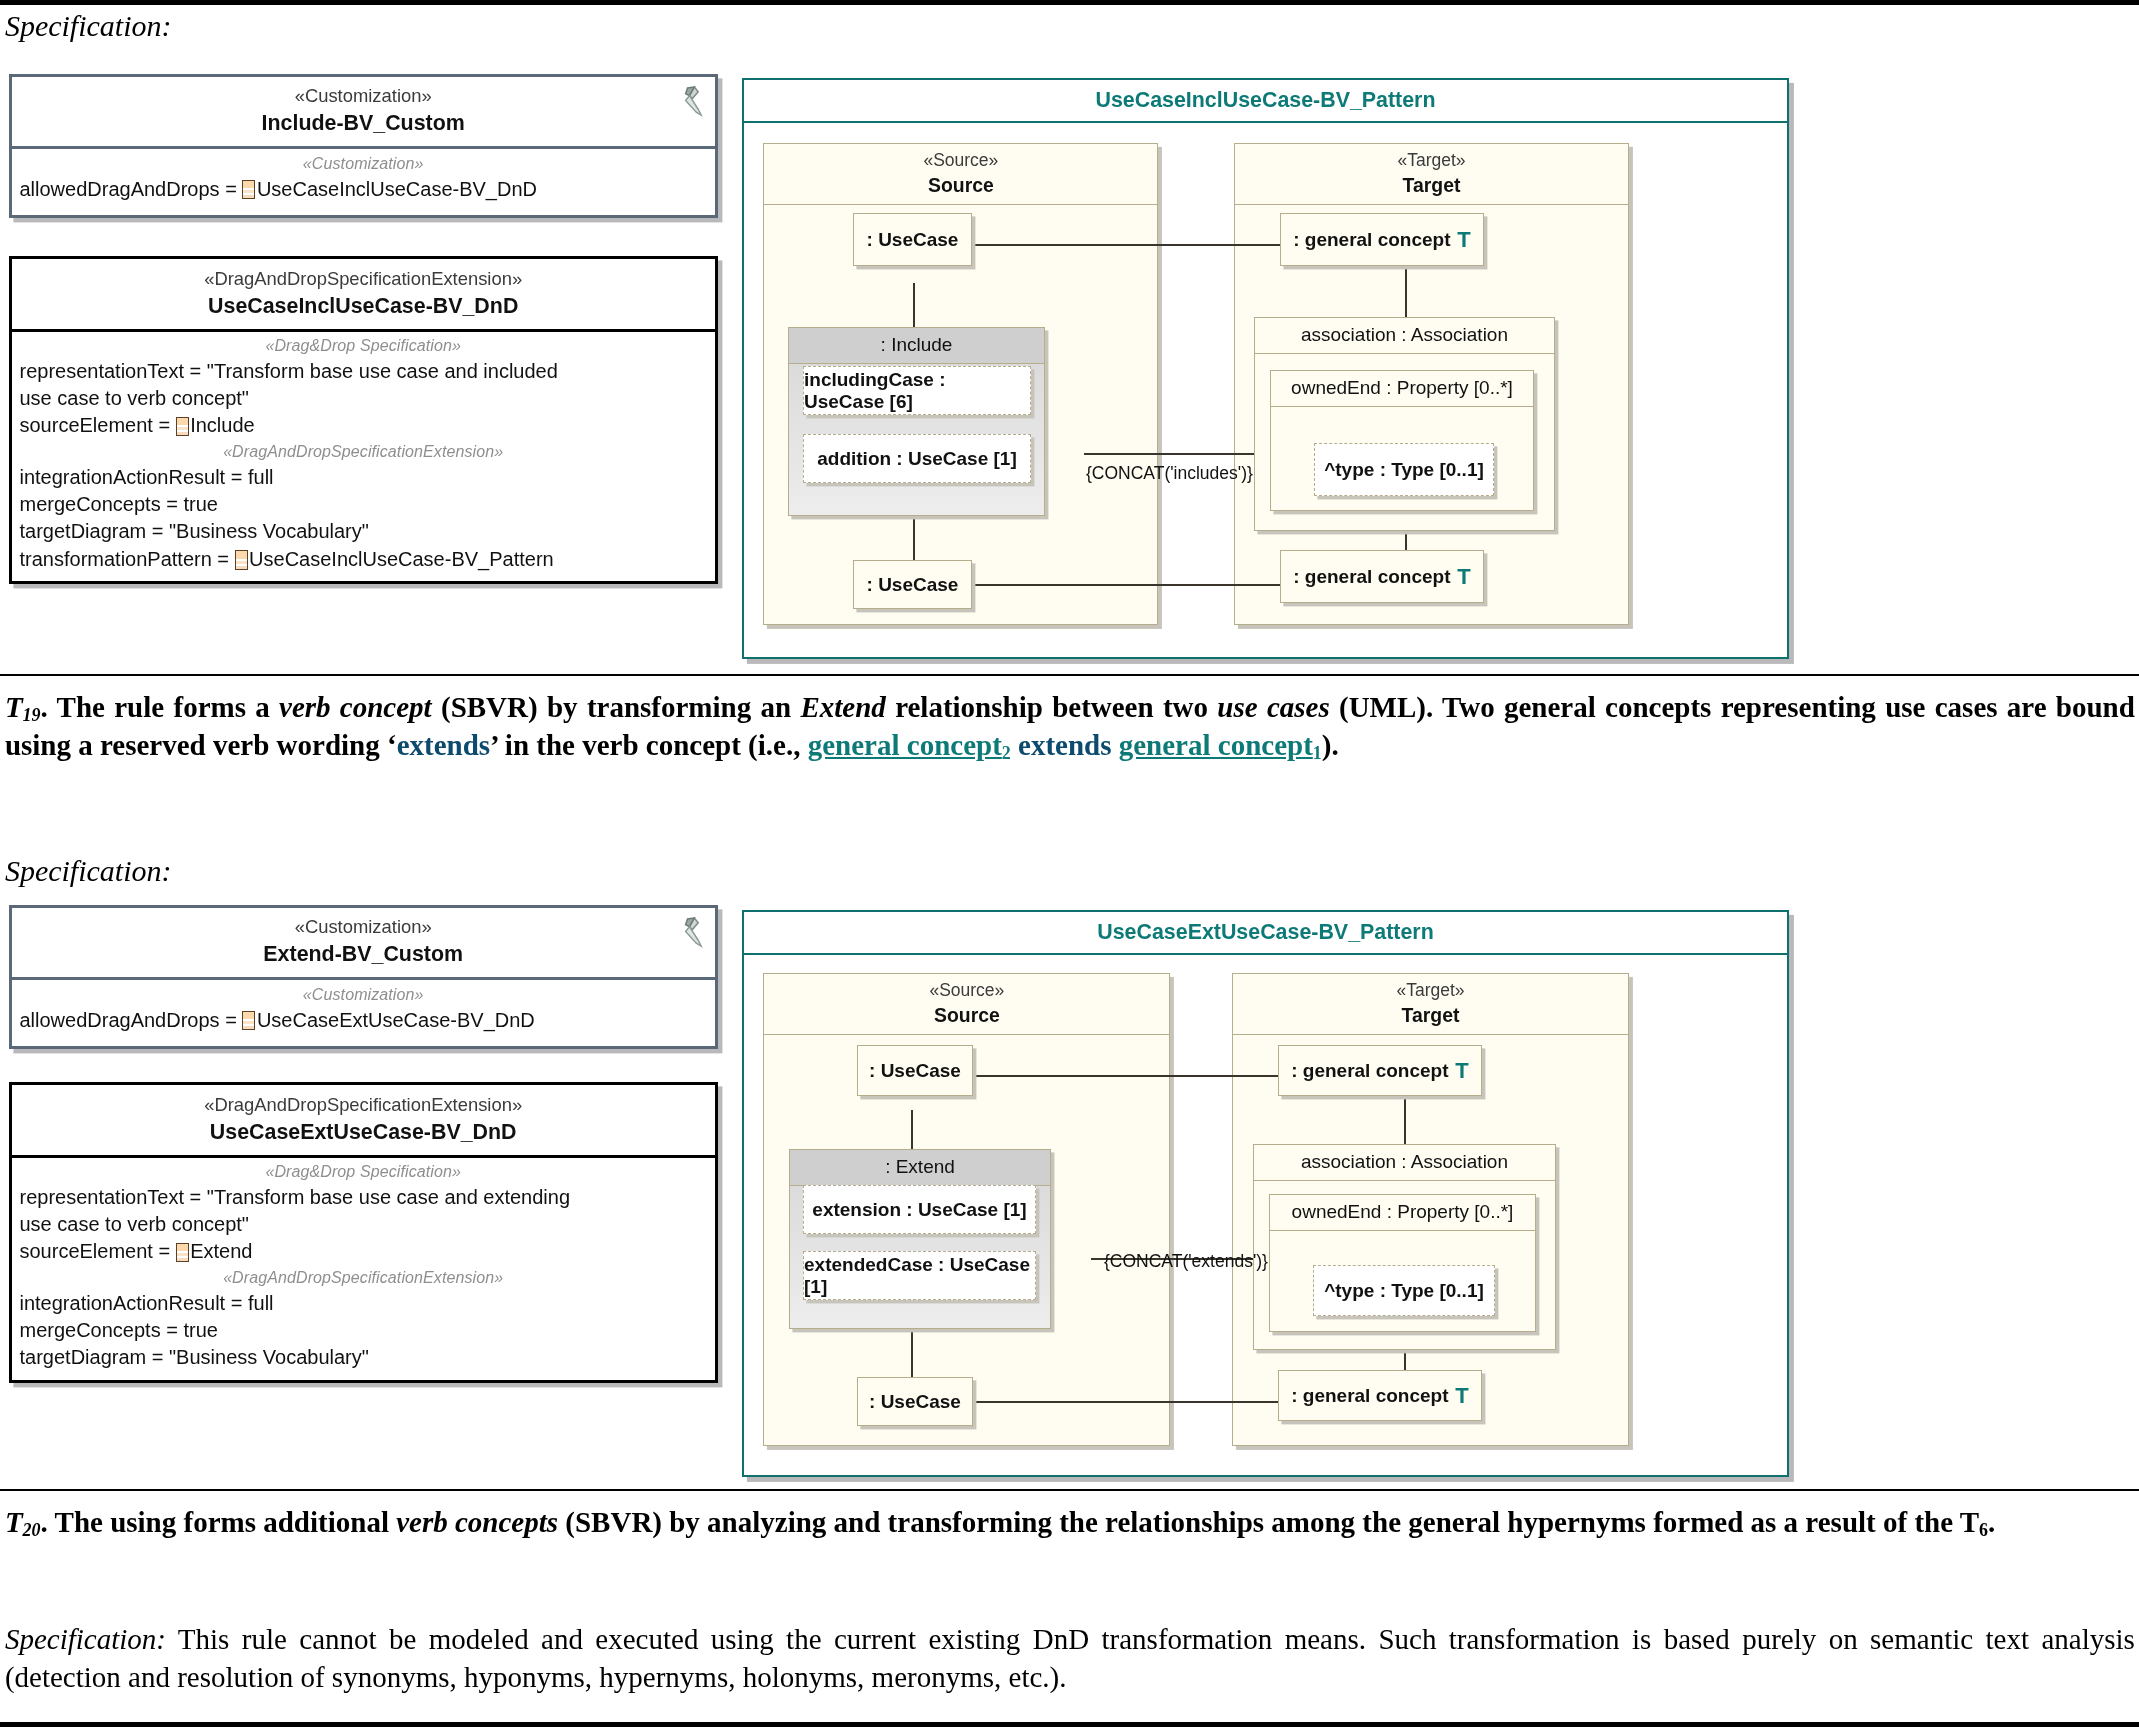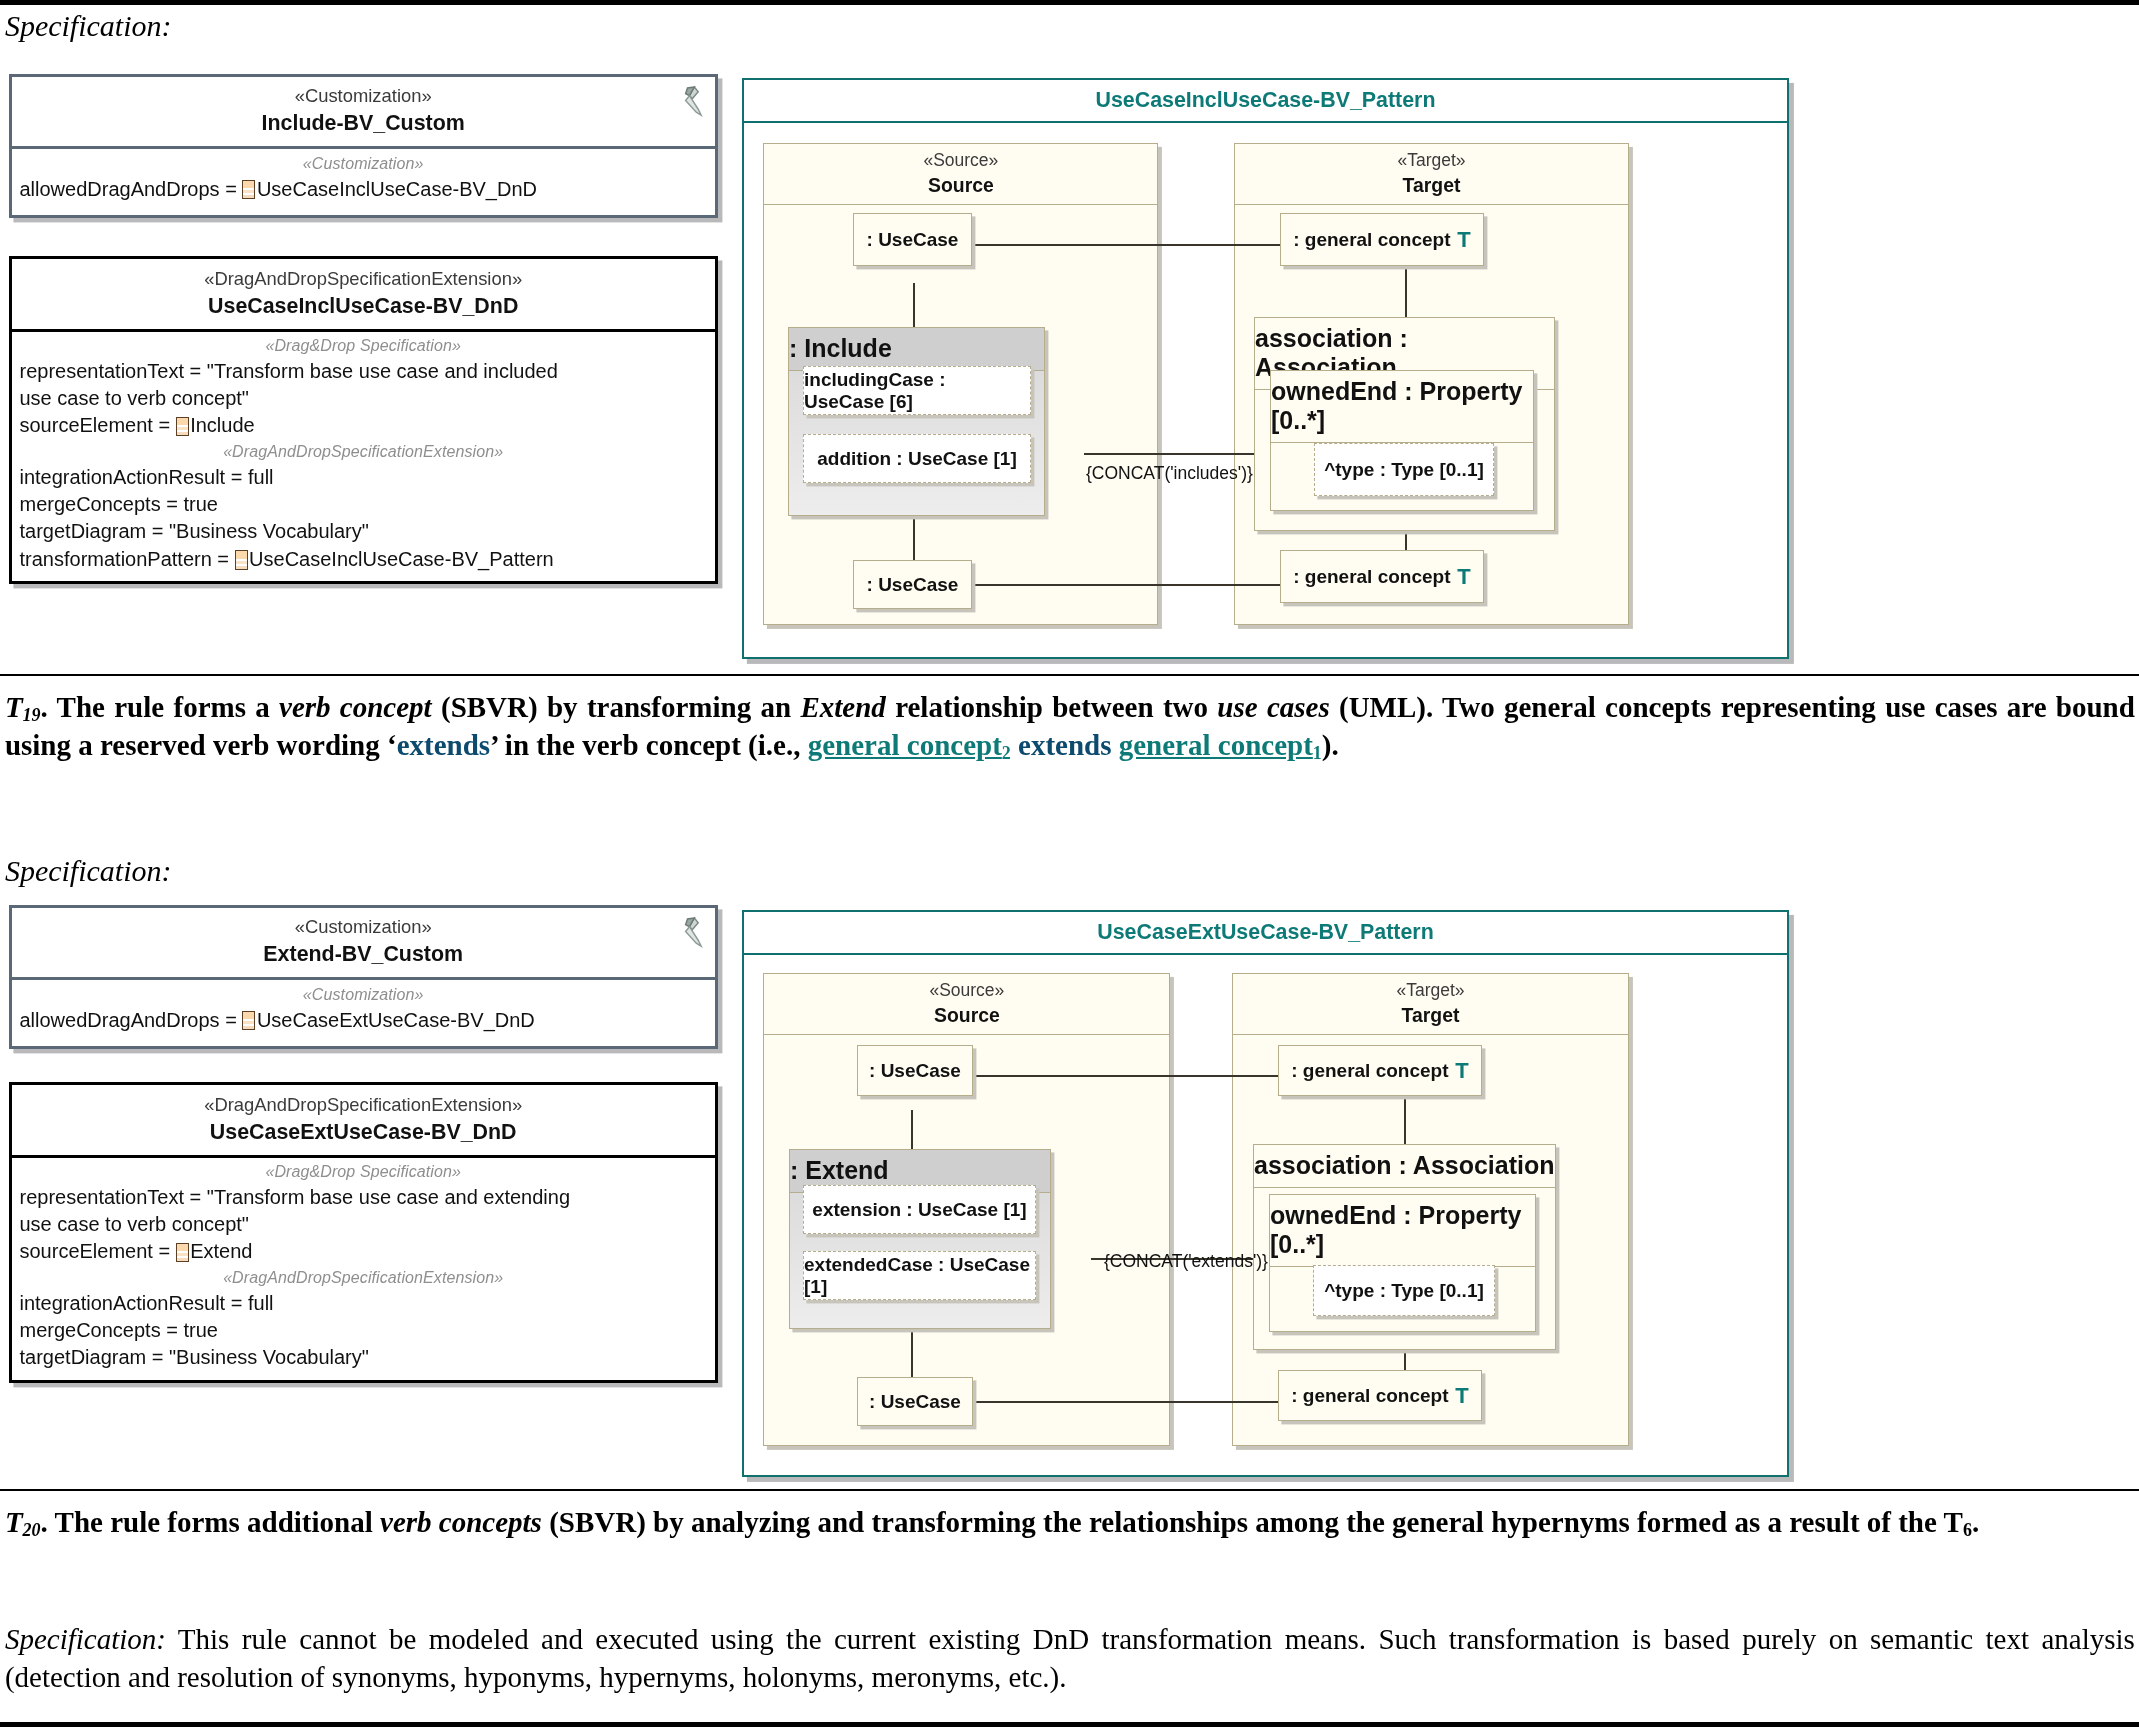--- a/index.html
+++ b/index.html
@@ -79,8 +79,8 @@
   }
   .node.gradbody{background:linear-gradient(to bottom,#d7d7d7,#ededed);}
   .node-hdr{
-    border-bottom:1.5px solid #b5ad8c;background:#cfcfcf;text-align:left;
-    font-family:"Liberation Sans",sans-serif;font-size:25px;font-weight:bold;
+    border-bottom:1.5px solid #b5ad8c;background:#cfcfcf;text-align:center;
+    font-family:"Liberation Sans",sans-serif;font-size:19px;font-weight:normal;
     padding:5.8px 0 6.8px 0;
   }
   .node-hdr.plain{background:#fffdf2;}

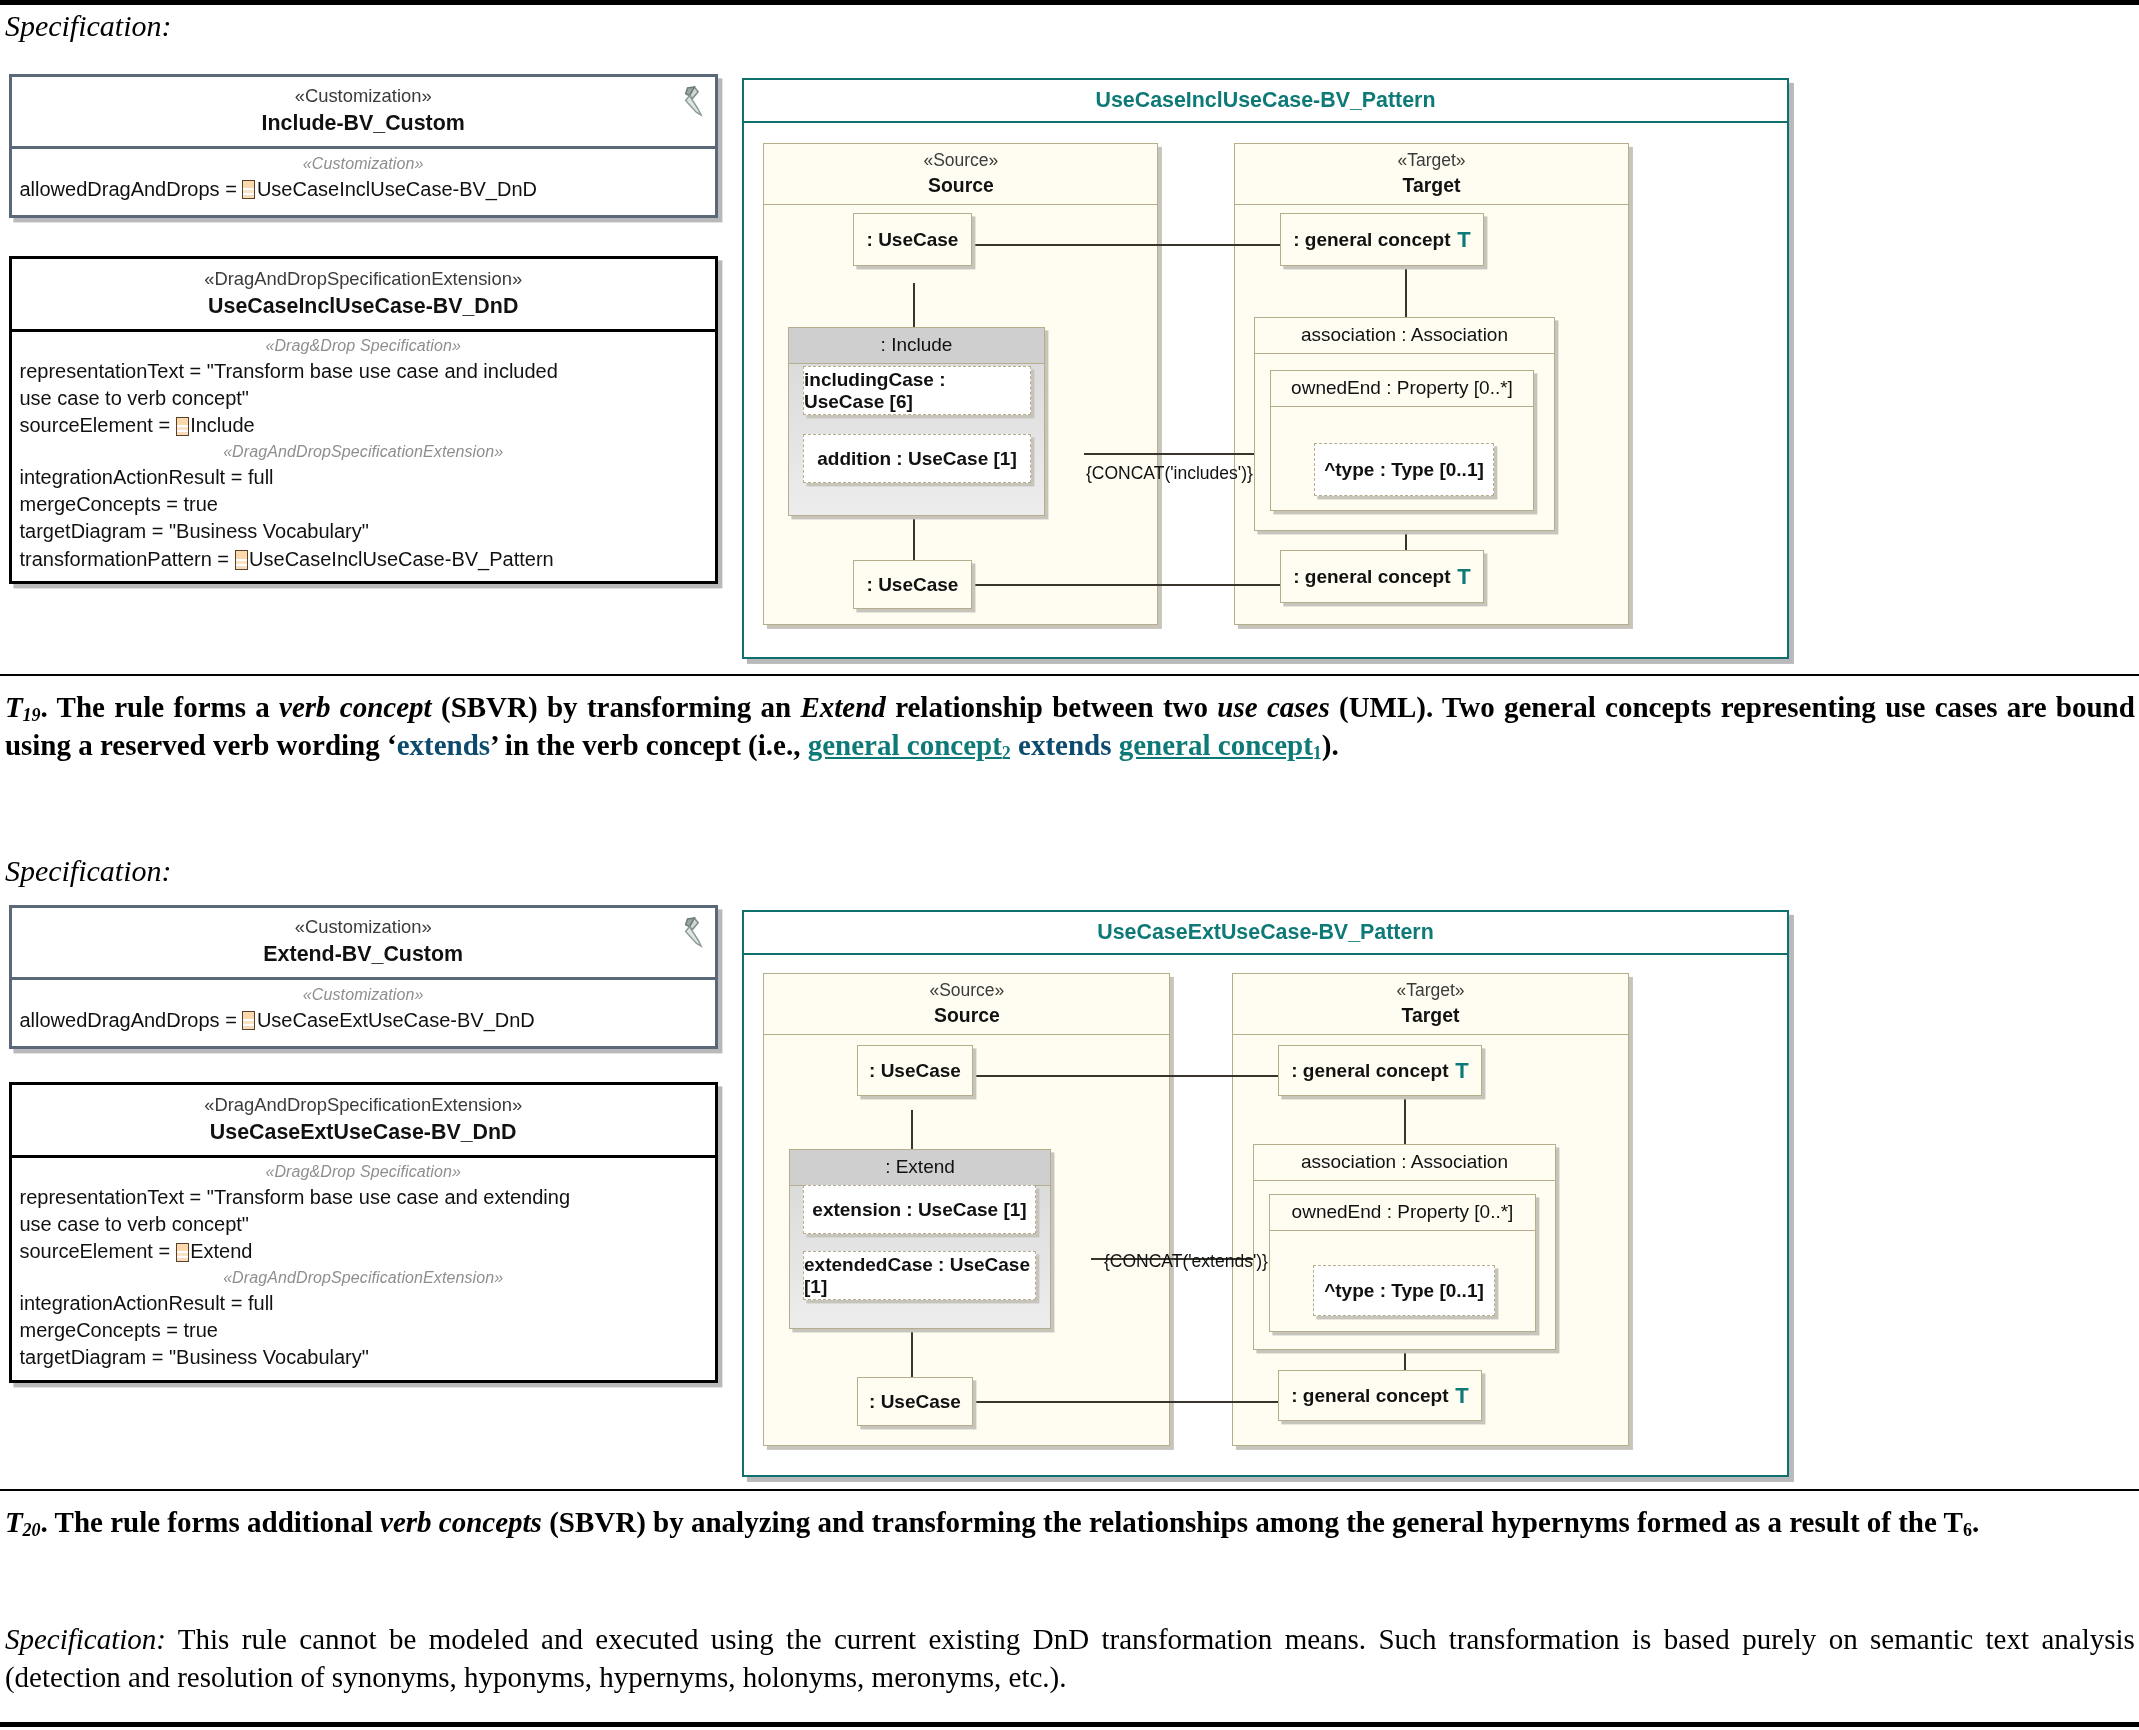--- a/index.html
+++ b/index.html
@@ -311,7 +311,7 @@
 <div class="rule-thin" style="position:absolute;left:0;top:1489px;width:2140px;"></div>
 
 <div class="para" style="position:absolute;left:4.9px;top:1504px;width:2130px;">
-  <span class="it"><span>T</span><span class="sub">20</span></span><span>. The rule forms additional </span><span class="it">verb concepts</span><span> (SBVR) by analyzing and transforming the relationships among the general hypernyms formed as a result of the T</span><span class="sub">6</span><span>.</span>
+  <span class="it"><span>T</span><span class="sub">20</span></span><span>. The using forms additional </span><span class="it">verb concepts</span><span> (SBVR) by analyzing and transforming the relationships among the general hypernyms formed as a result of the T</span><span class="sub">6</span><span>.</span>
 </div>
 
 <div class="para" style="position:absolute;left:4.9px;top:1621px;width:2130px;font-weight:normal;">

